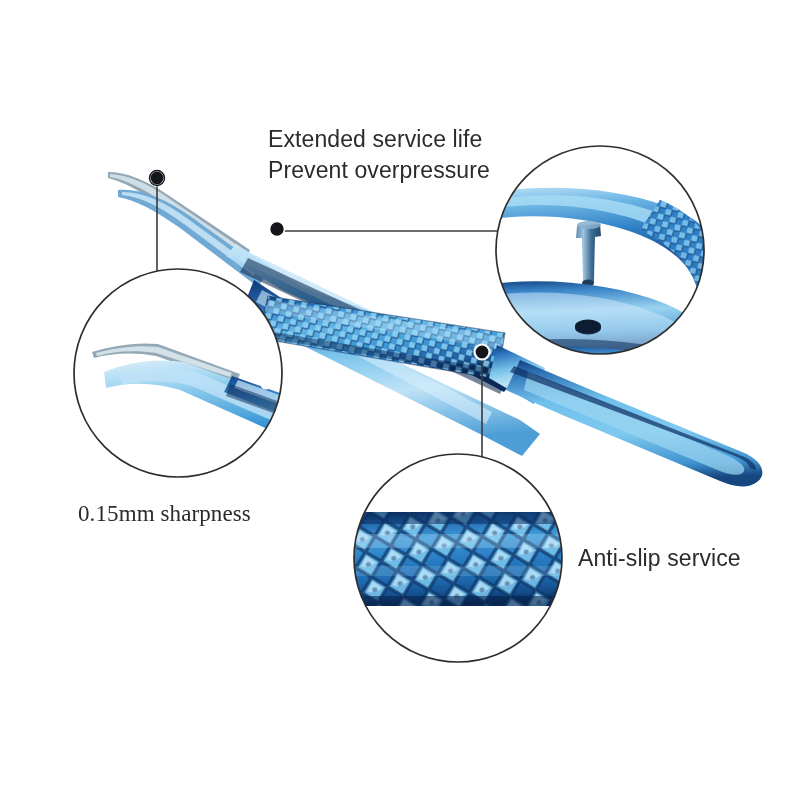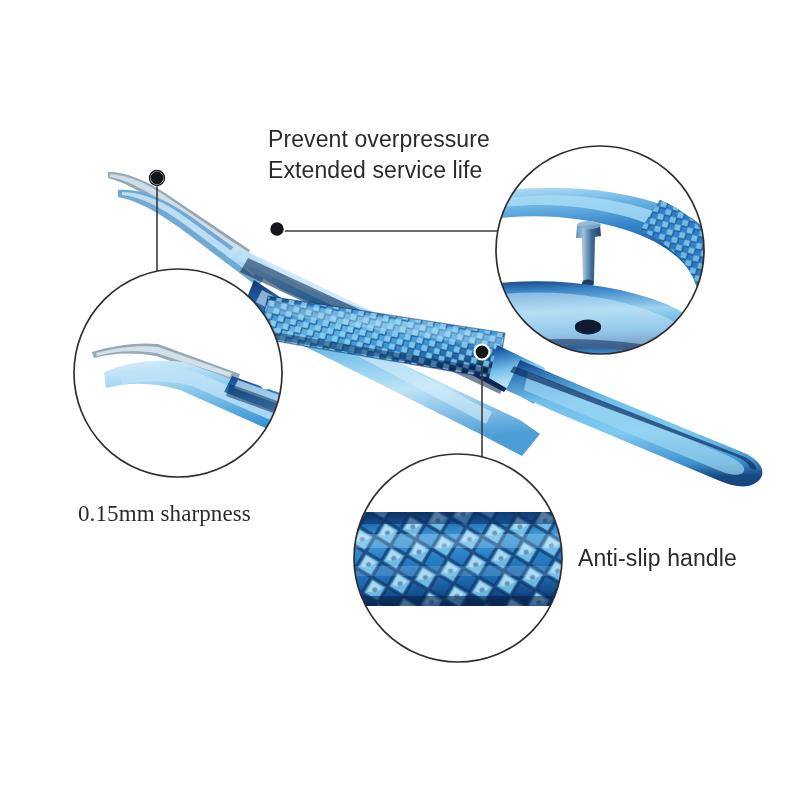--- a/index.html
+++ b/index.html
@@ -259,8 +259,8 @@
   </svg>
 
   <div class="callout-label" id="label-overpressure">
+    <div>Extended service life</div>
     <div>Prevent overpressure</div>
-    <div>Extended service life</div>
   </div>
 
   <div class="callout-label" id="label-sharpness">0.15mm sharpness</div>

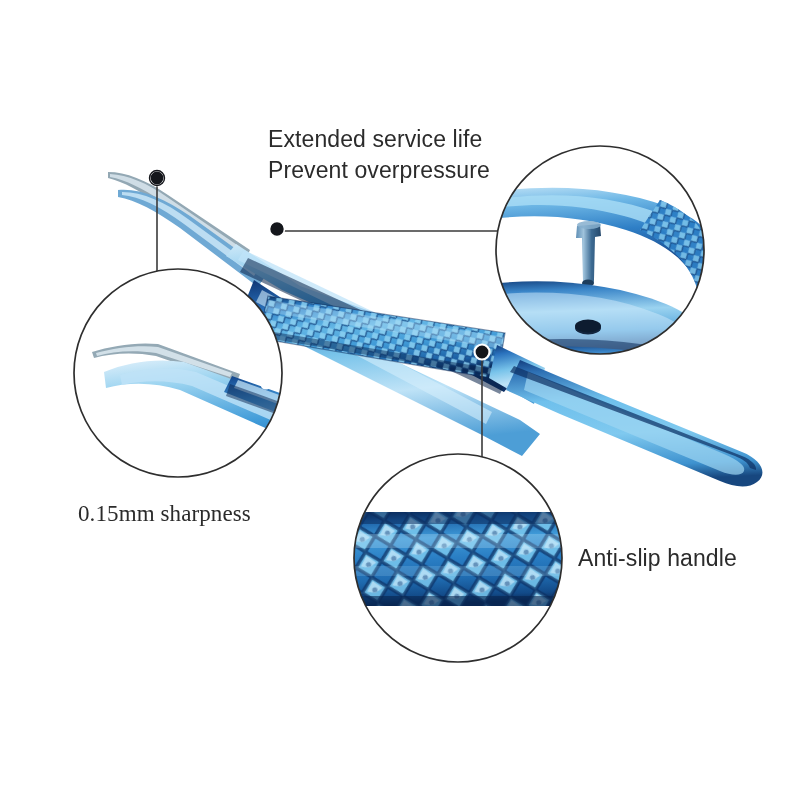--- a/index.html
+++ b/index.html
@@ -265,7 +265,7 @@
 
   <div class="callout-label" id="label-sharpness">0.15mm sharpness</div>
 
-  <div class="callout-label" id="label-antislip">Anti-slip handle</div>
+  <div class="callout-label" id="label-antislip">Anti-slip service</div>
 
 </div>
 

